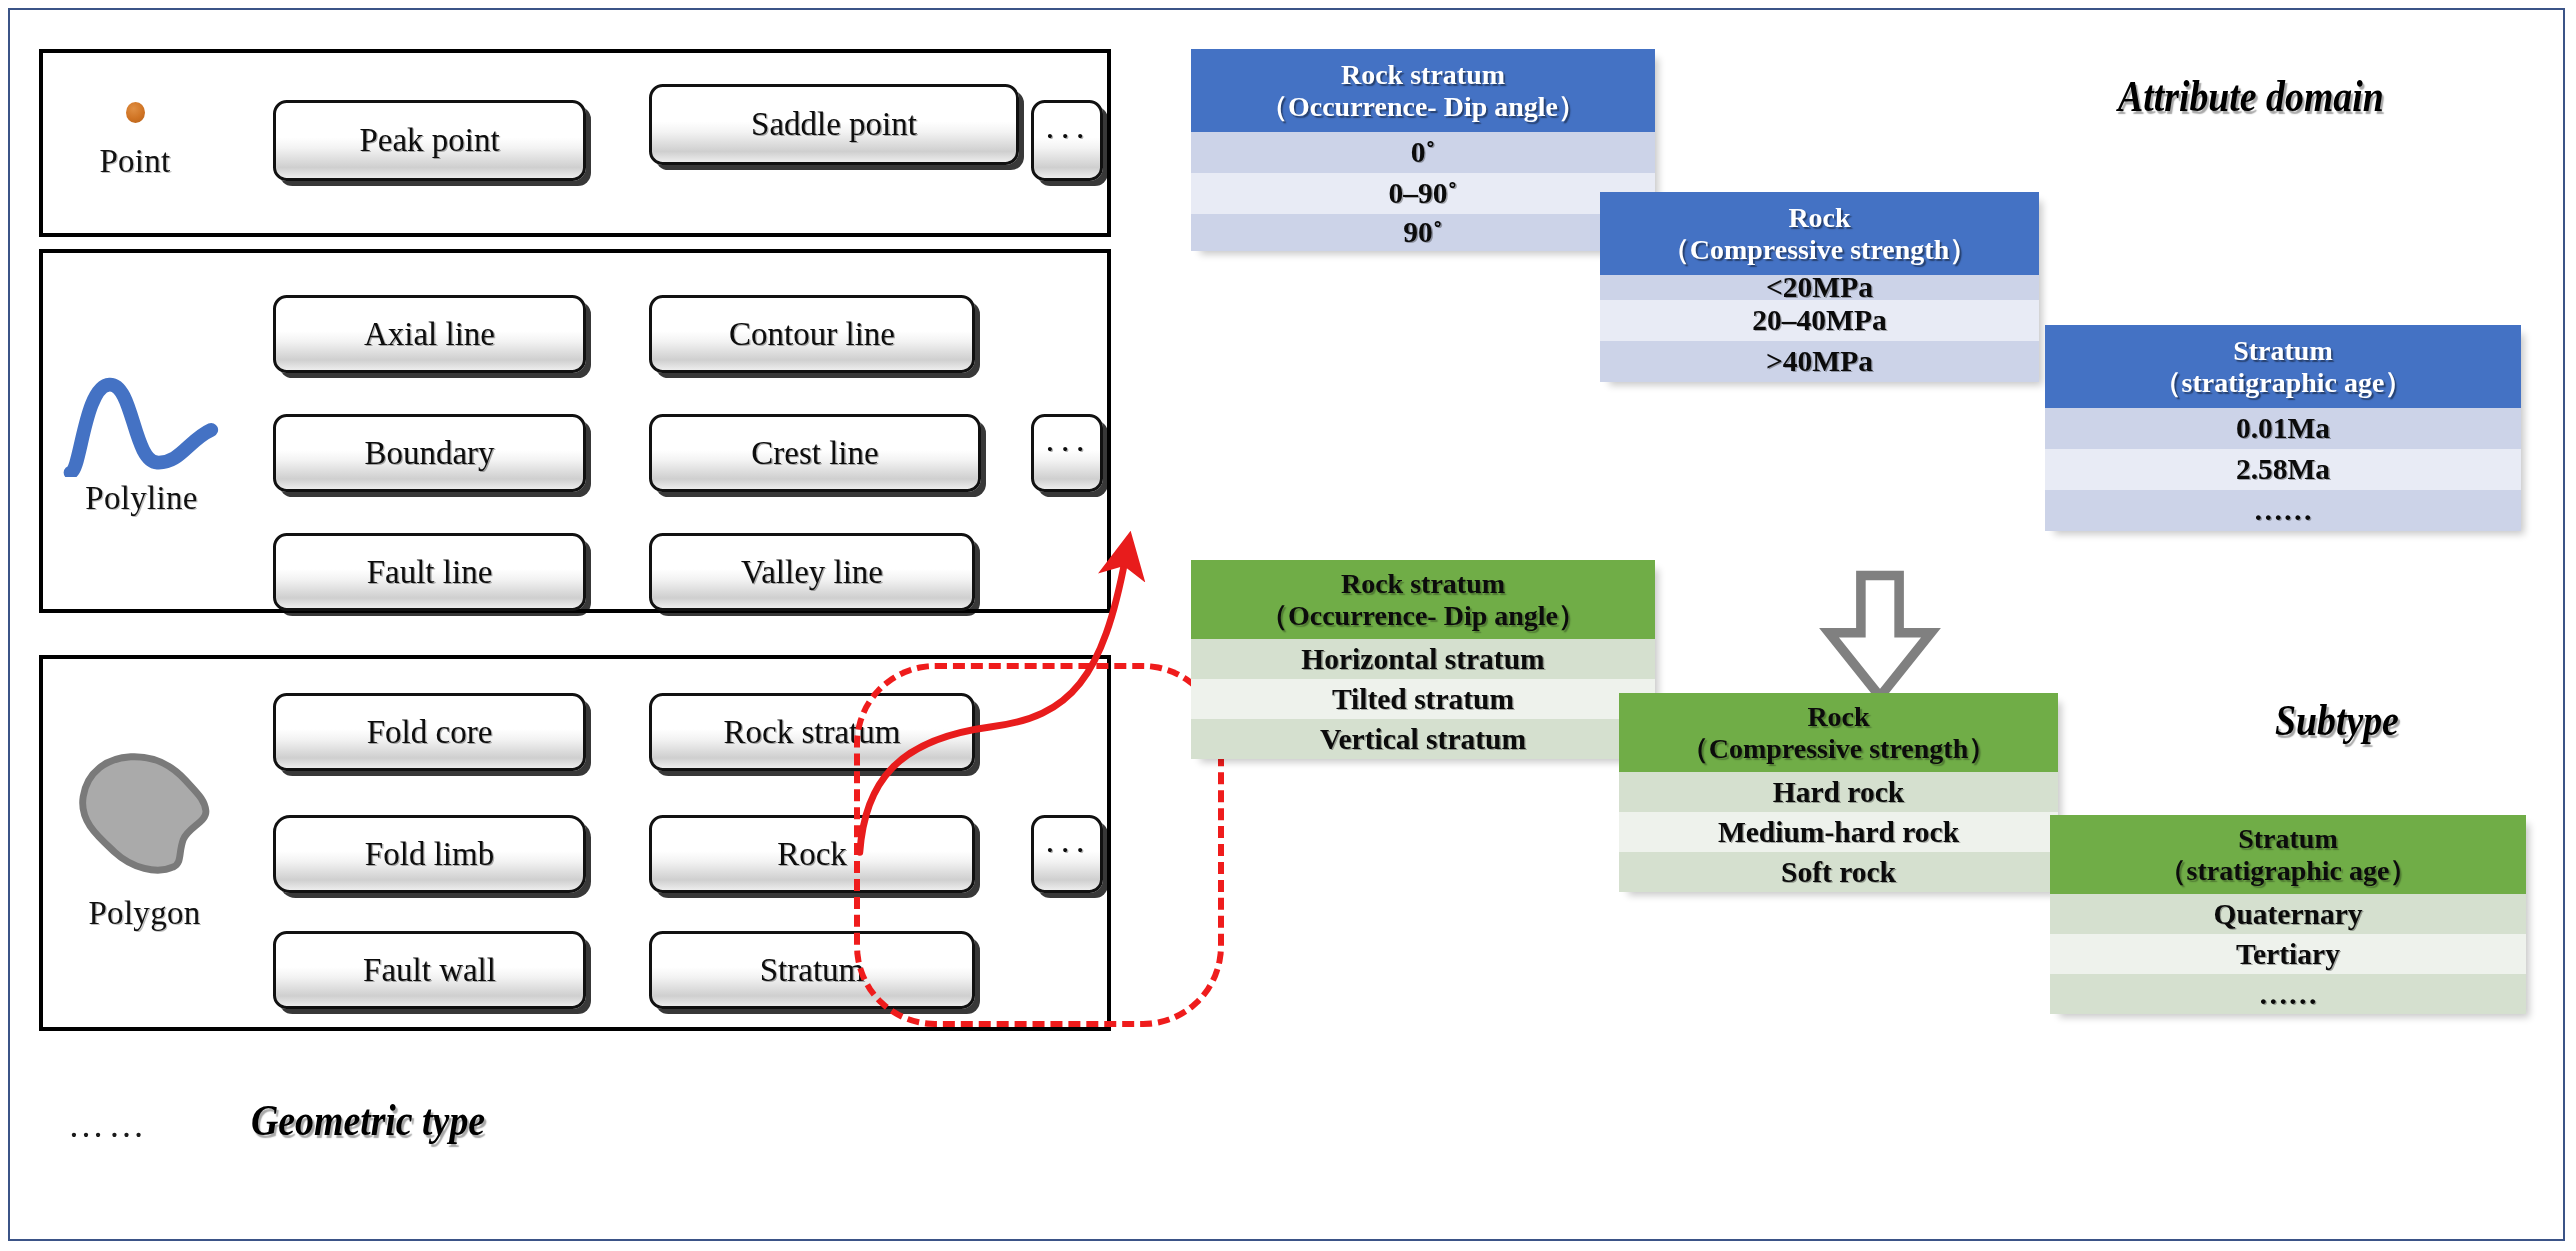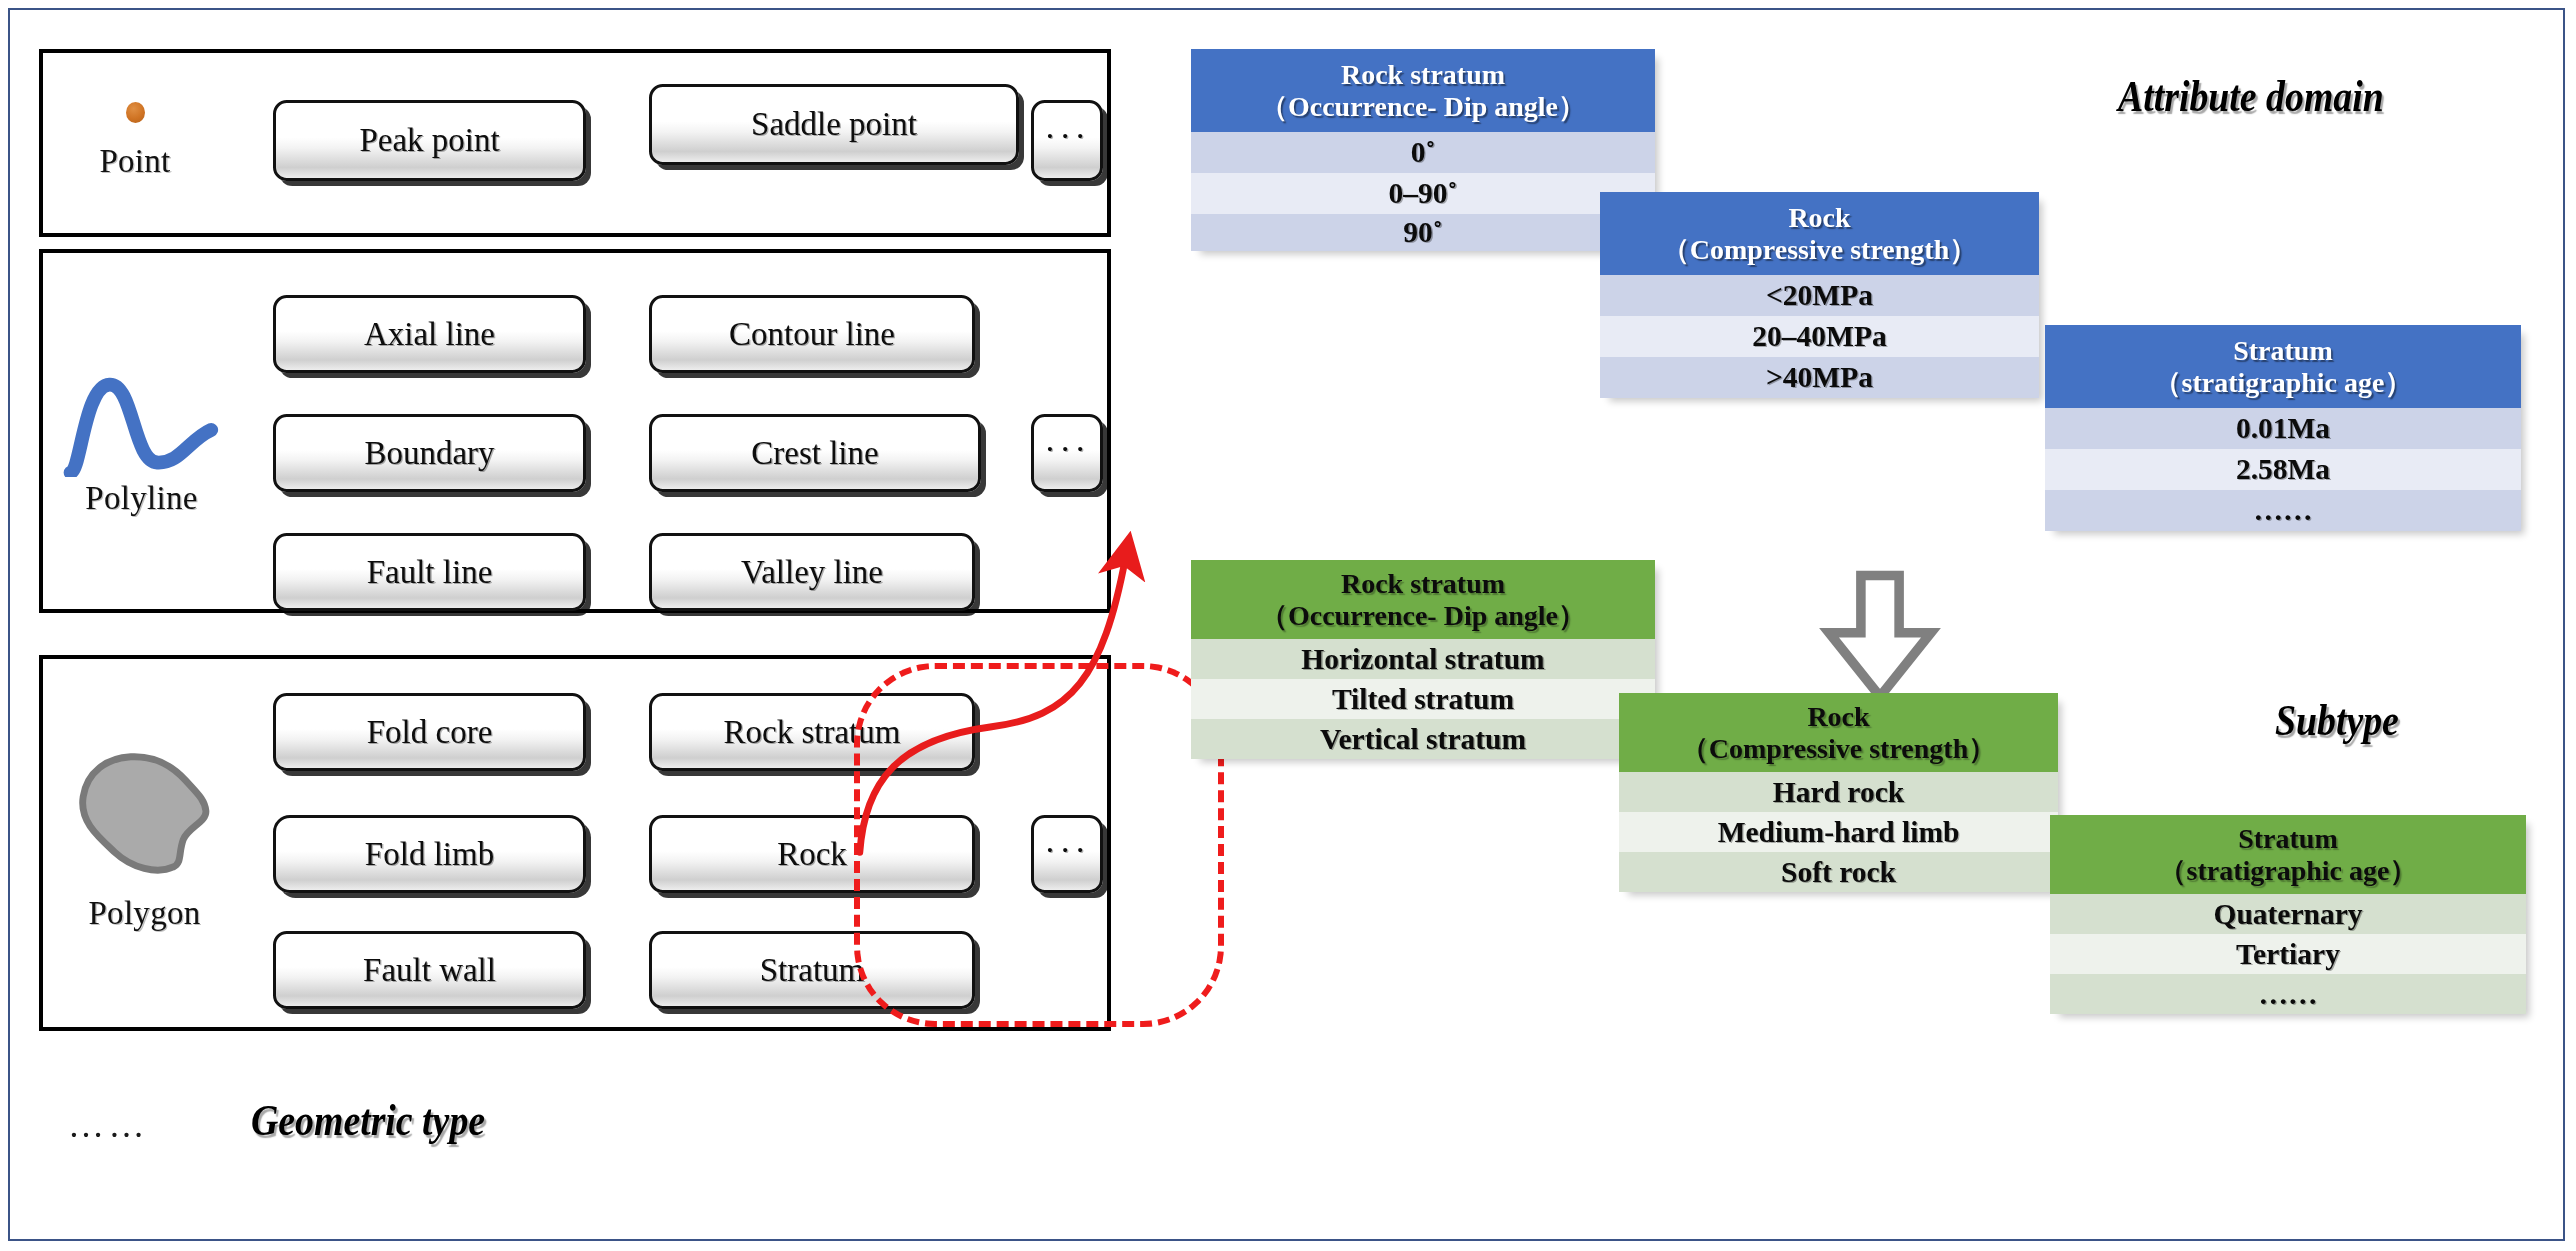--- a/index.html
+++ b/index.html
@@ -207,7 +207,7 @@
         <span>（Compressive strength）</span>
       </div>
     </div>
-    <div class="row a" style="height:41px;">&lt;20MPa</div>
+    <div class="row a" style="height:25px;">&lt;20MPa</div>
     <div class="row b" style="height:41px;">20–40MPa</div>
     <div class="row a" style="height:41px;">&gt;40MPa</div>
   </div>

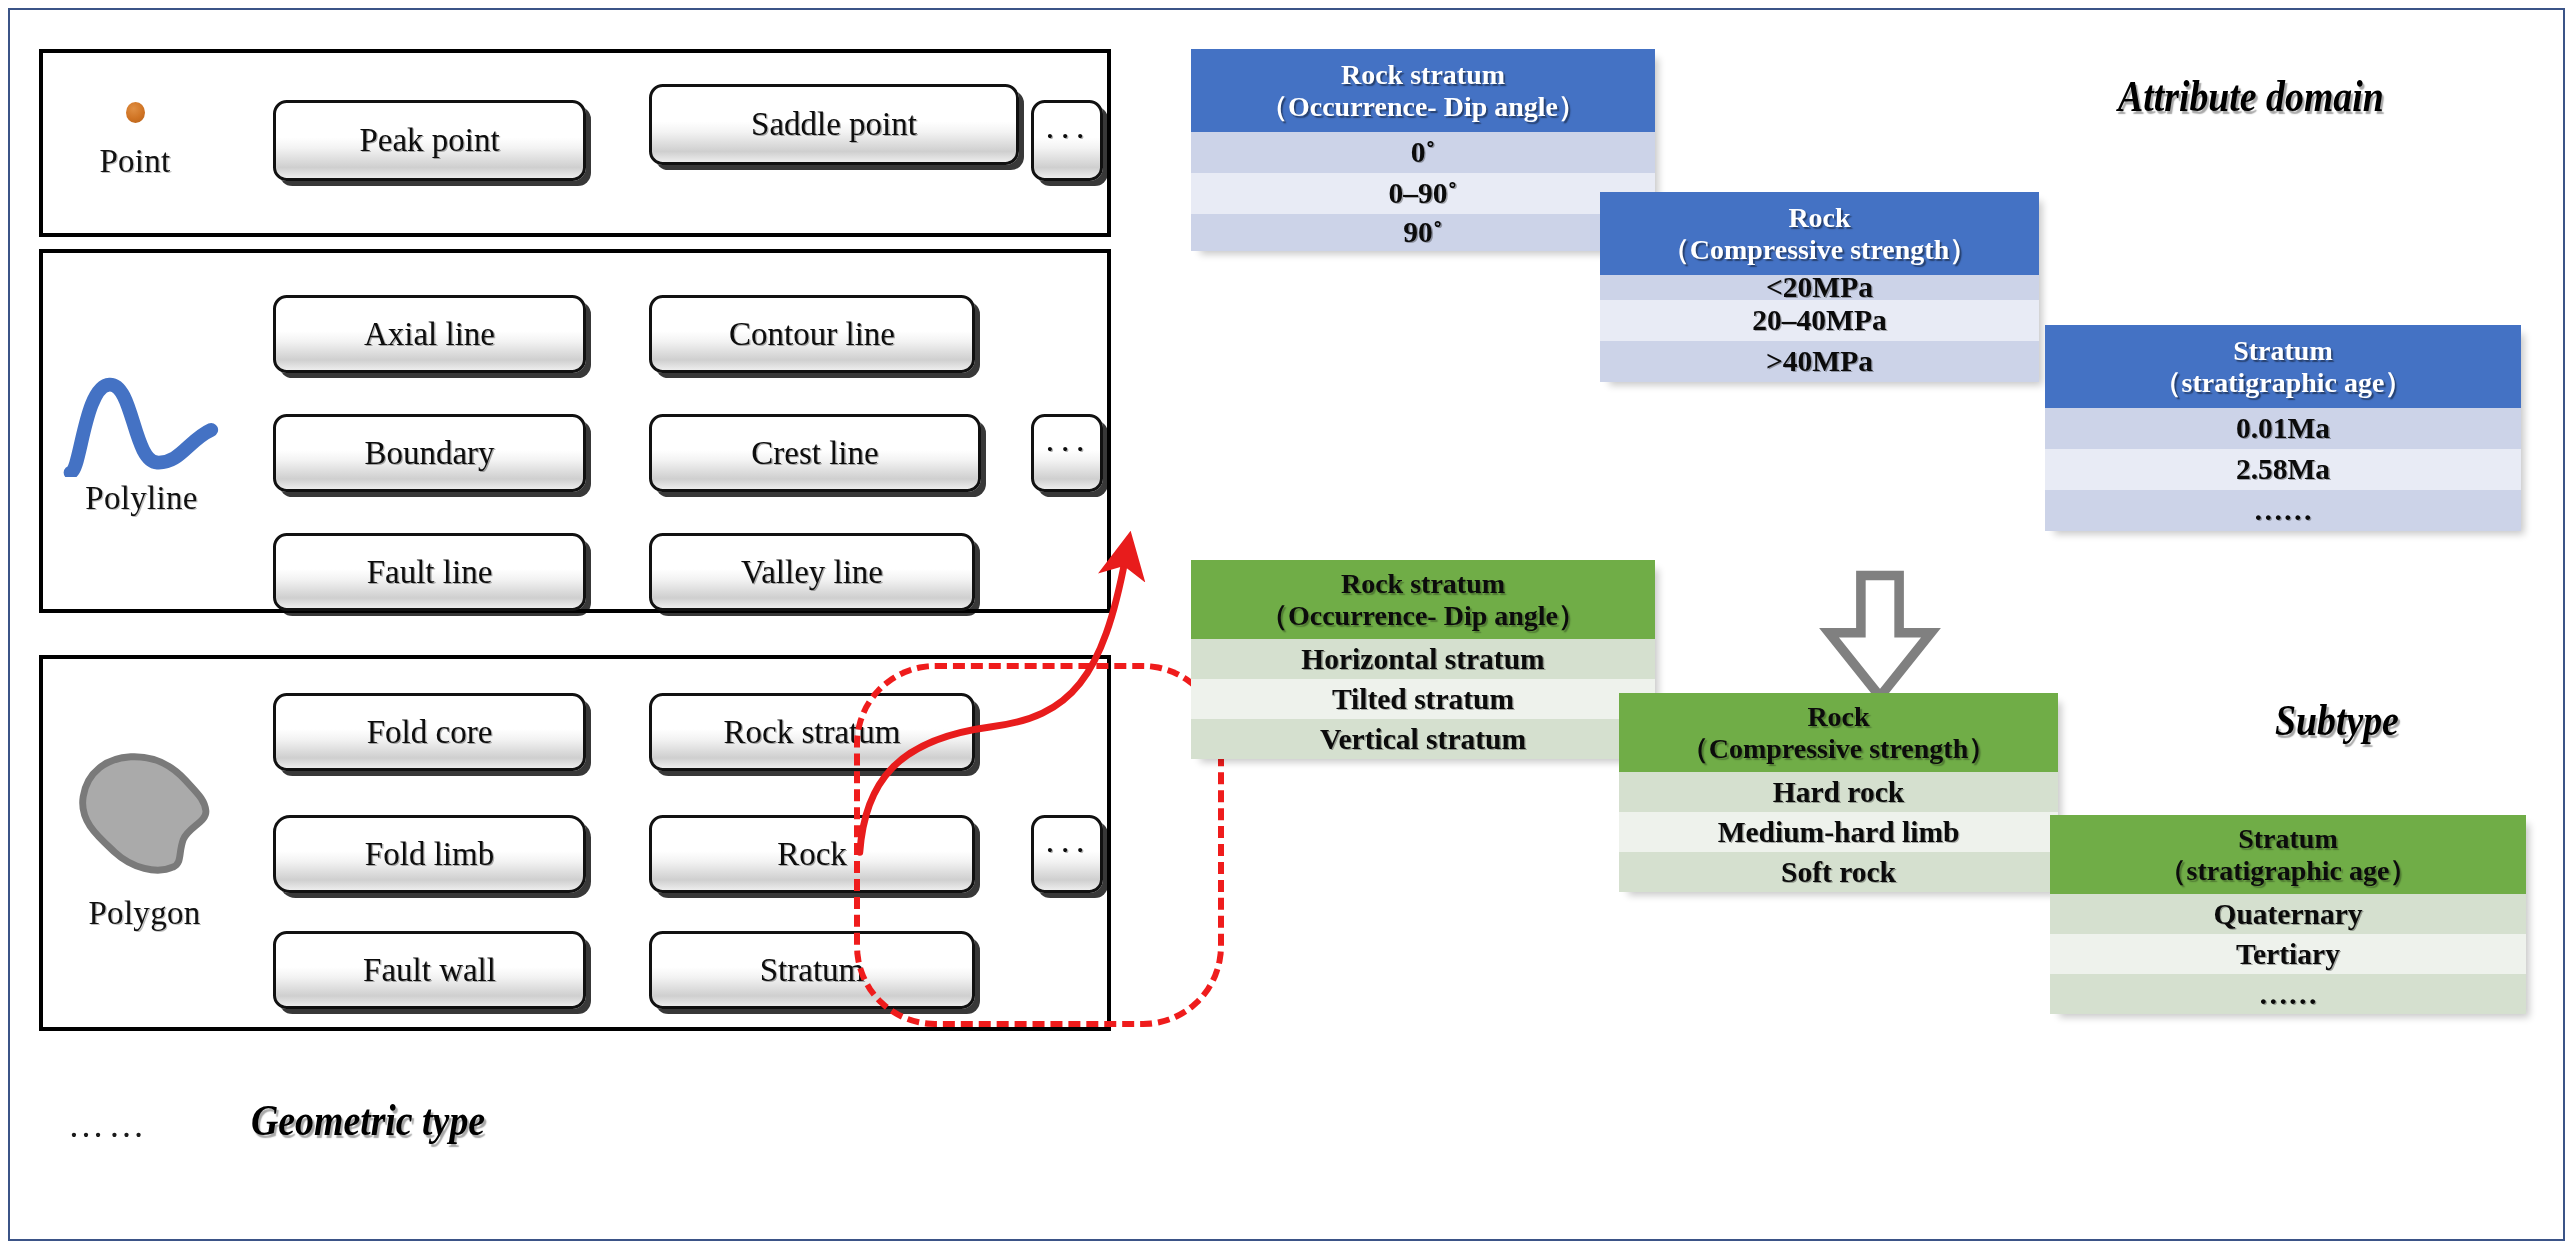--- a/index.html
+++ b/index.html
@@ -250,7 +250,7 @@
       </div>
     </div>
     <div class="row a" style="height:40px;">Hard rock</div>
-    <div class="row b" style="height:40px;">Medium-hard limb</div>
+    <div class="row b" style="height:40px;">Medium-hard rock</div>
     <div class="row a" style="height:40px;">Soft rock</div>
   </div>
 

